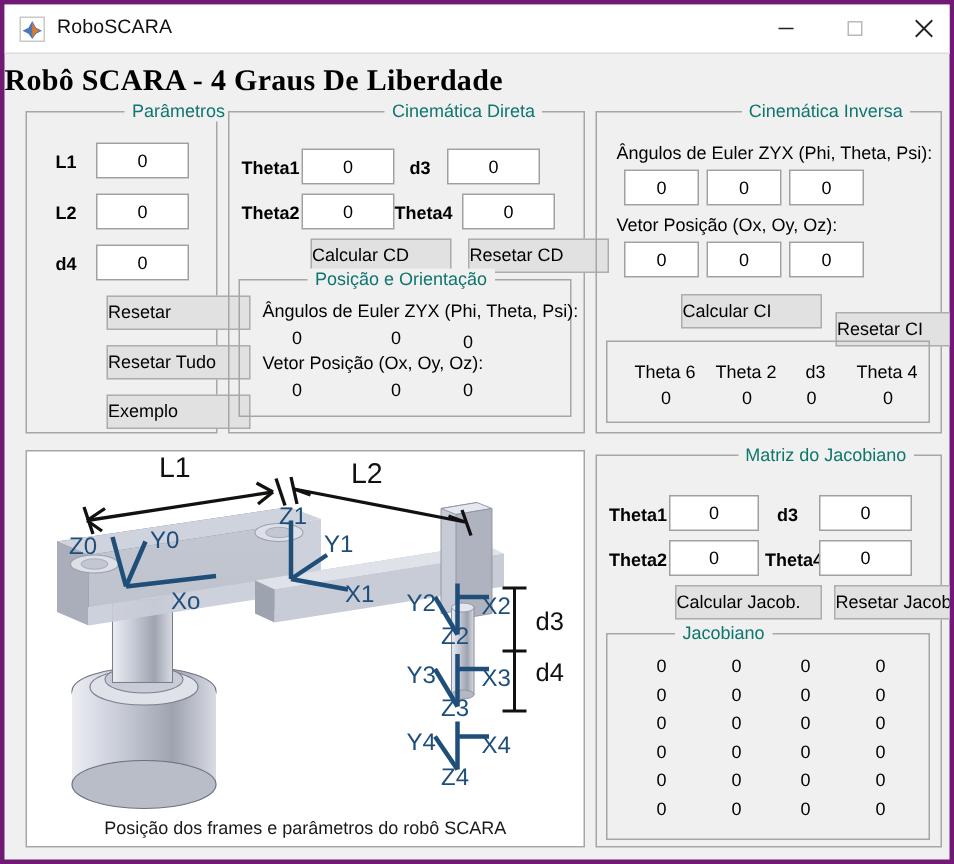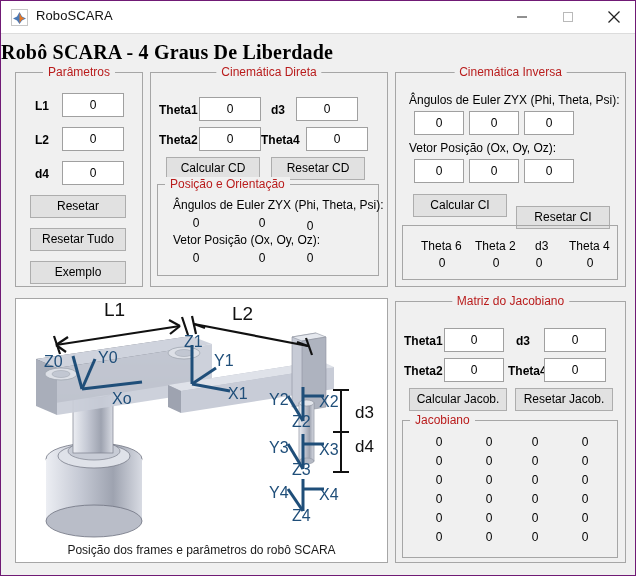--- a/index.html
+++ b/index.html
@@ -18,7 +18,7 @@
     width: 636px;
     height: 576px;
     background: #f0f0f0;
-    border: 1px solid #701a75;
+    border: 3px solid #701a75;
     box-sizing: border-box;
     overflow: hidden;
   }

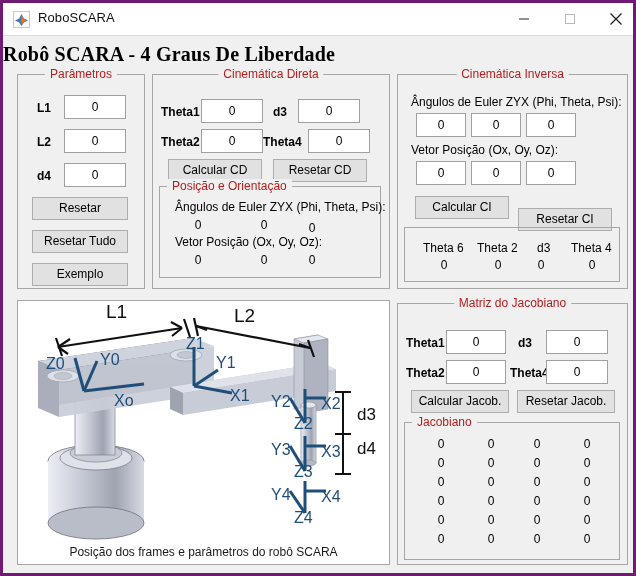--- a/index.html
+++ b/index.html
@@ -85,8 +85,9 @@
     background: #f0f0f0;
     padding: 0 5px;
     font-size: 12px;
-    color: #b91c1c;
+    color: #0f766e;
     white-space: nowrap;
+    margin-left: 38px;
   }
   .ptitle.center { left: 50%; transform: translateX(-50%); }
   .ptitle.left   { left: 7px; }

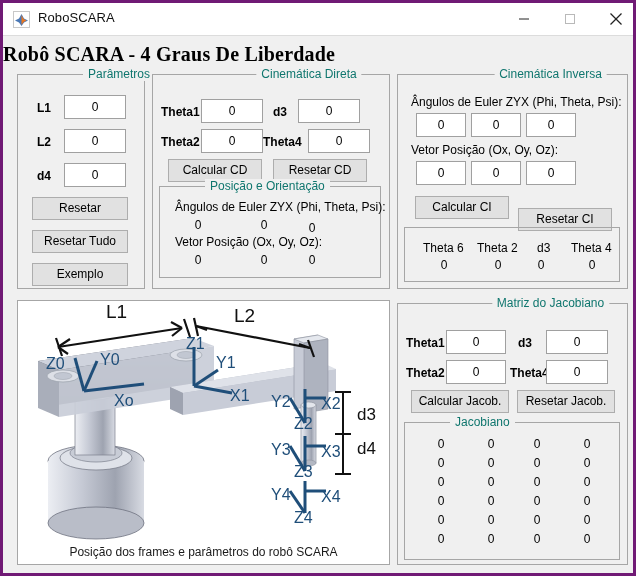--- a/index.html
+++ b/index.html
@@ -121,12 +121,13 @@
     box-sizing: border-box;
     font-size: 12px;
     color: #000000;
-    text-align: center;
+    text-align: left;
     height: 23px;
     line-height: 21px;
     white-space: nowrap;
     cursor: default;
     font-family: "Liberation Sans", sans-serif;
+    margin-left: 39px;
   }
 
   .val {

